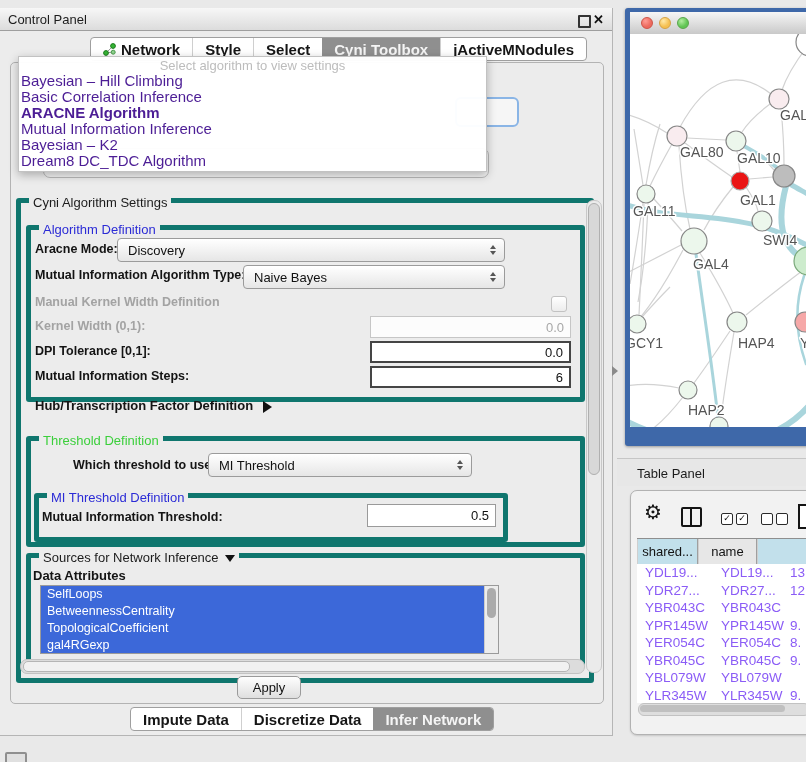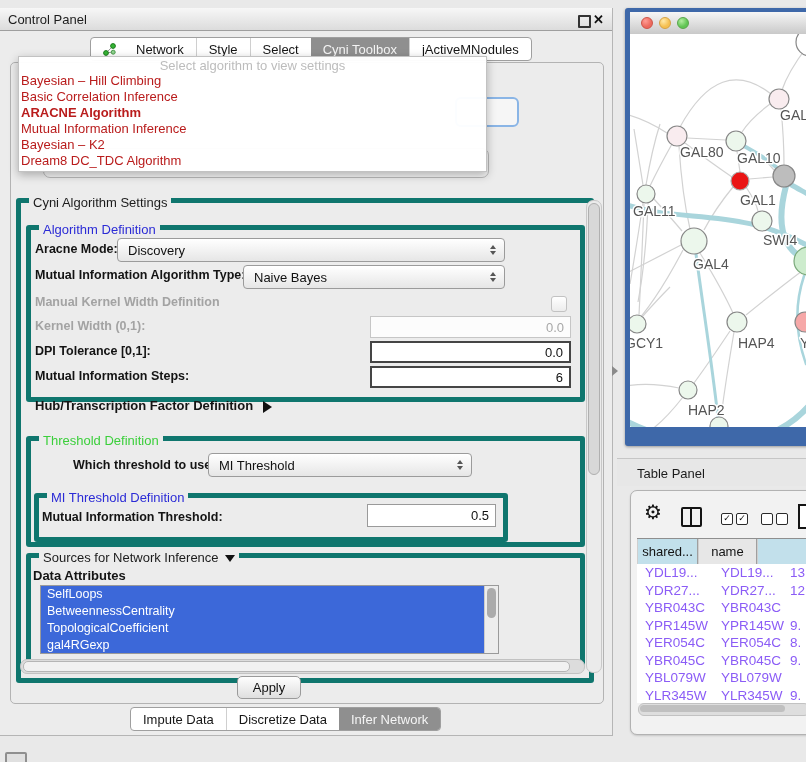--- a/index.html
+++ b/index.html
@@ -19,8 +19,8 @@
   
   .tabset{display:inline-flex;background:#fff;border:1px solid #9f9f9f;border-radius:4px;
           overflow:hidden;height:22px;align-items:stretch;}
-  .tab{padding:0 12px;font-size:13px;color:#161616;display:flex;align-items:center;gap:20px;
-       border-left:1px solid #cfcfcf;white-space:nowrap;}
+  .tab{padding:0 12px;font-size:15px;color:#161616;display:flex;align-items:center;gap:5px;
+       border-left:1px solid #cfcfcf;white-space:nowrap;font-weight:bold;}
   .tab:first-child{border-left:none;}
   .tab.selected{background:#8f8f8f;color:#f5f5f5;border-left:none;}
   #top-tabs{left:90px;top:37px;}

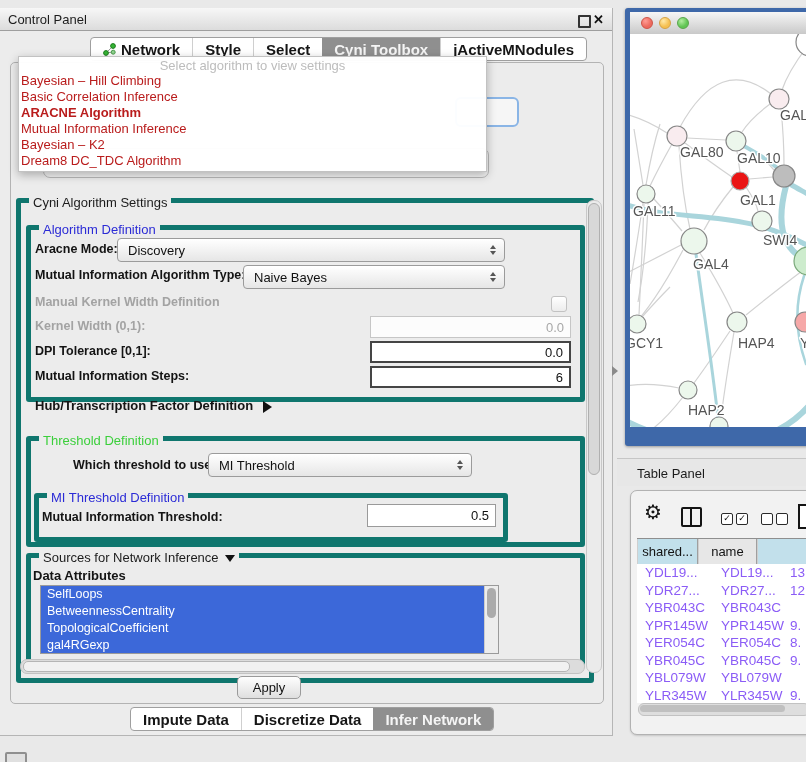--- a/index.html
+++ b/index.html
@@ -39,7 +39,7 @@
   .algo-overlay{left:18px;top:56px;width:467px;height:114px;background:rgba(255,255,255,.97);
                 border:1px solid #c2c2c2;box-shadow:0 3px 9px rgba(0,0,0,.28);z-index:20;}
   .algo-placeholder{width:100%;text-align:center;margin-top:1px;font-size:13px;color:#bcbcbc;}
-  .algo-option{height:16px;line-height:16px;font-size:13px;color:#b91c1c;padding-left:2px;}
+  .algo-option{height:16px;line-height:16px;font-size:15px;color:#4c1d95;padding-left:2px;}
   .algo-option.bold{font-weight:bold;}
 
   

